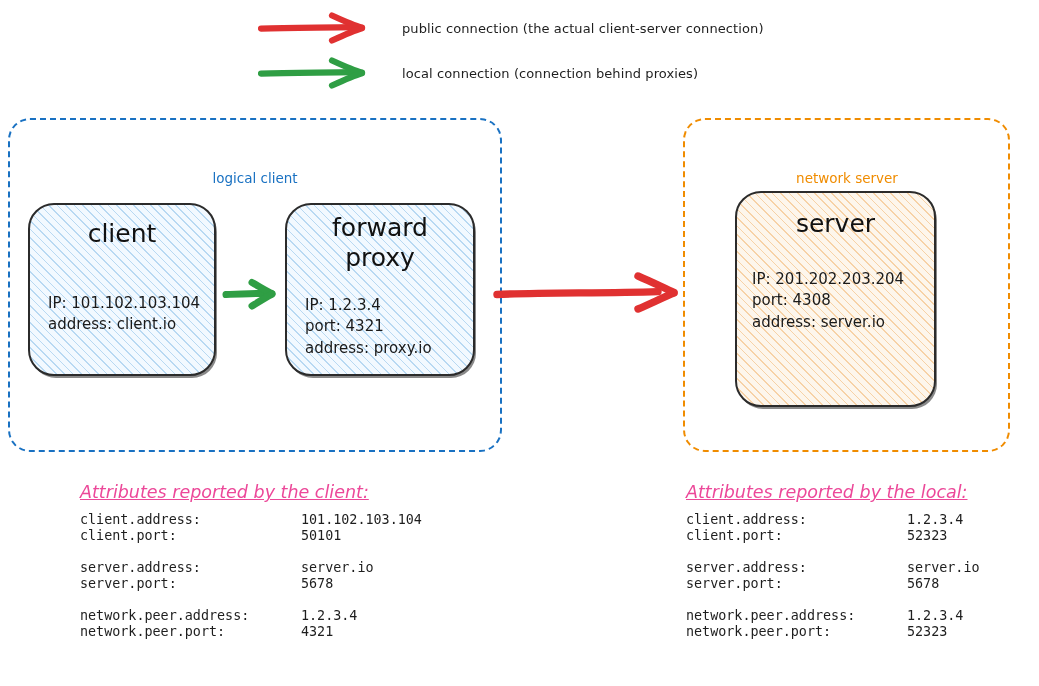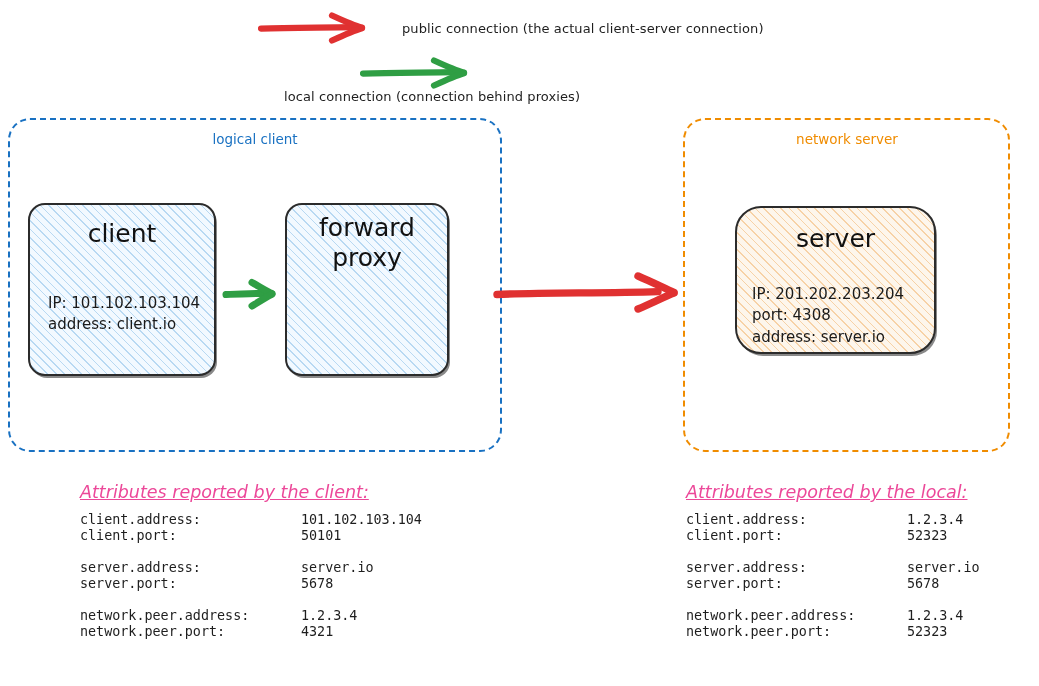--- a/index.html
+++ b/index.html
@@ -24,7 +24,7 @@
     align-items: center;
   }
   #legend-row-public { top: 12px; }
-  #legend-row-local  { top: 57px; flex-direction: column; }
+  #legend-row-local  { top: 57px; }
 
   .legend-arrow { width: 118px; height: 32px; flex: 0 0 auto; }
   .legend-label {

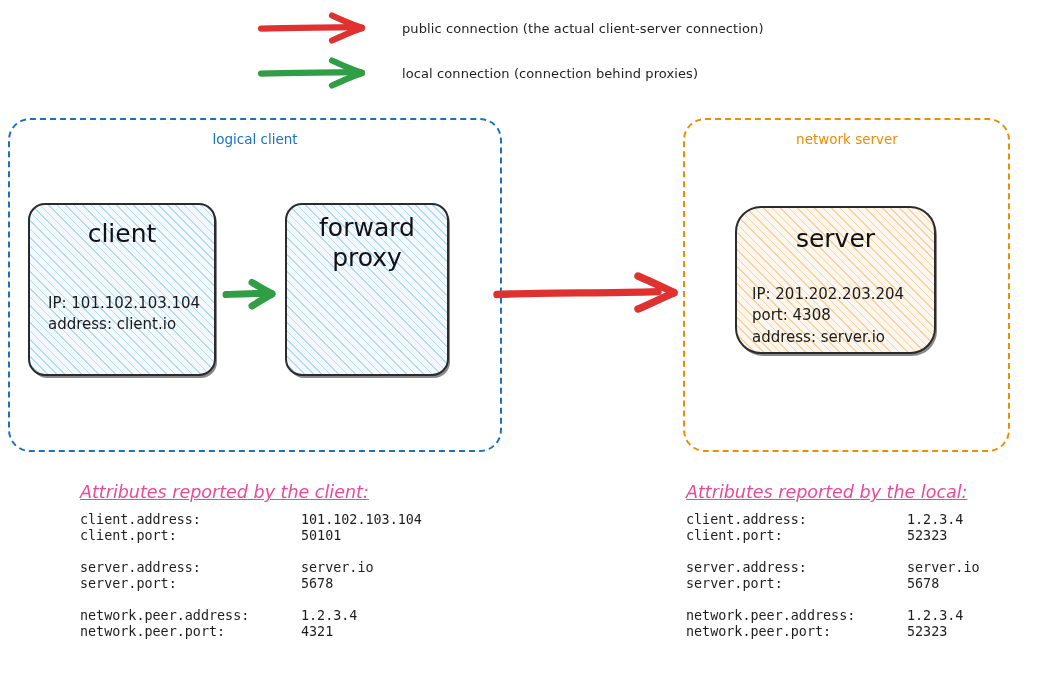--- a/index.html
+++ b/index.html
@@ -59,6 +59,7 @@
     font-size: 13.5px;
     white-space: nowrap;
     transform: translateX(-50%);
+    margin-top: 39px;
   }
   #logical-client-label {
     left: 255px; top: 131px; color: #1971c2;

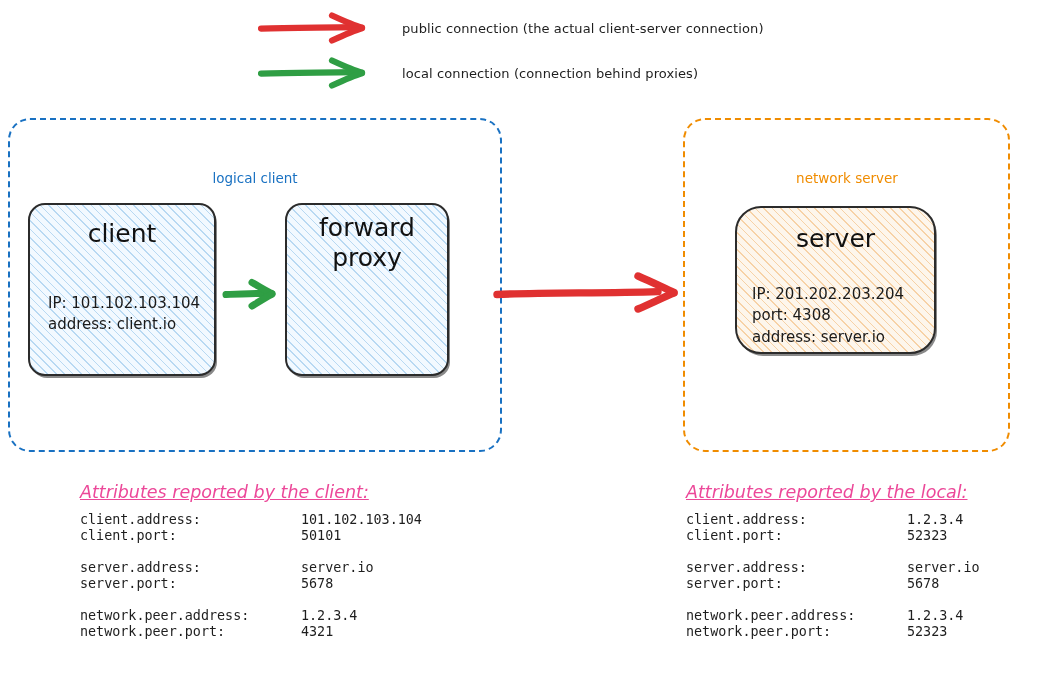--- a/index.html
+++ b/index.html
@@ -86,7 +86,6 @@
       rgba(255,255,255,0) 1.1px,
       rgba(255,255,255,0) 6px
     );
-    border-radius: 17px;
   }
   .node.orange {
     background-color: #fdf6ec;

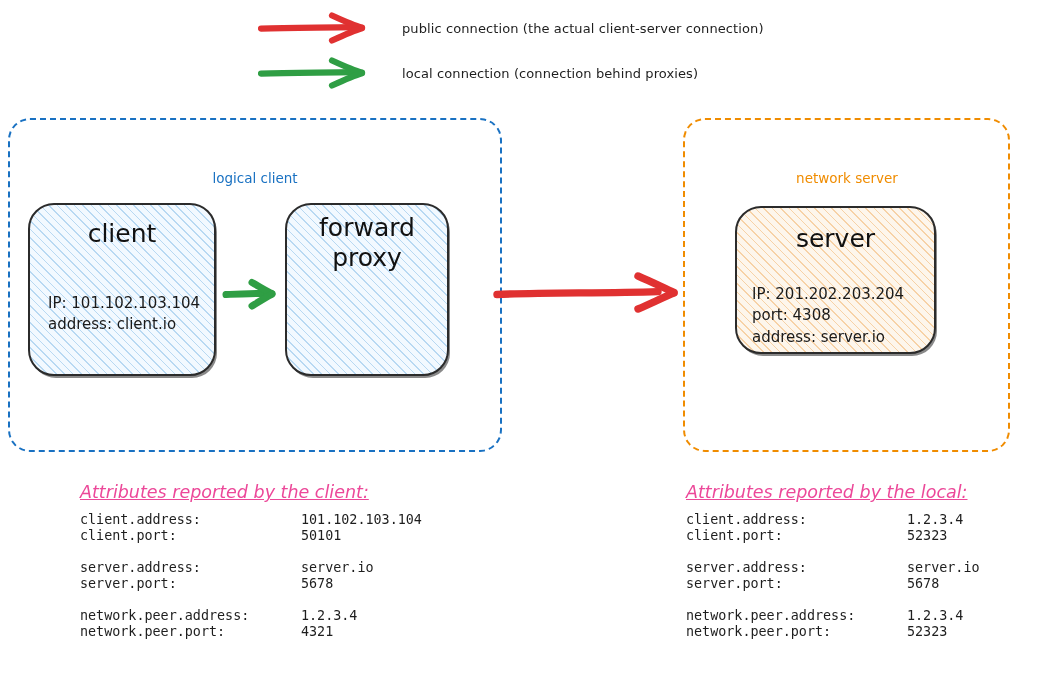--- a/index.html
+++ b/index.html
@@ -125,7 +125,7 @@
   #node-client  .node-title { top: 14px; }
   #node-client  .node-attrs { left: 18px; top: 88px; }
 
-  #node-proxy   { left: 285px; top: 203px; width: 164px; height: 173px; }
+  #node-proxy   { left: 285px; top: 203px; width: 190px; height: 173px; }
   #node-proxy   .node-title { top: 8px; }
   #node-proxy   .node-attrs { left: 18px; top: 90px; }
 

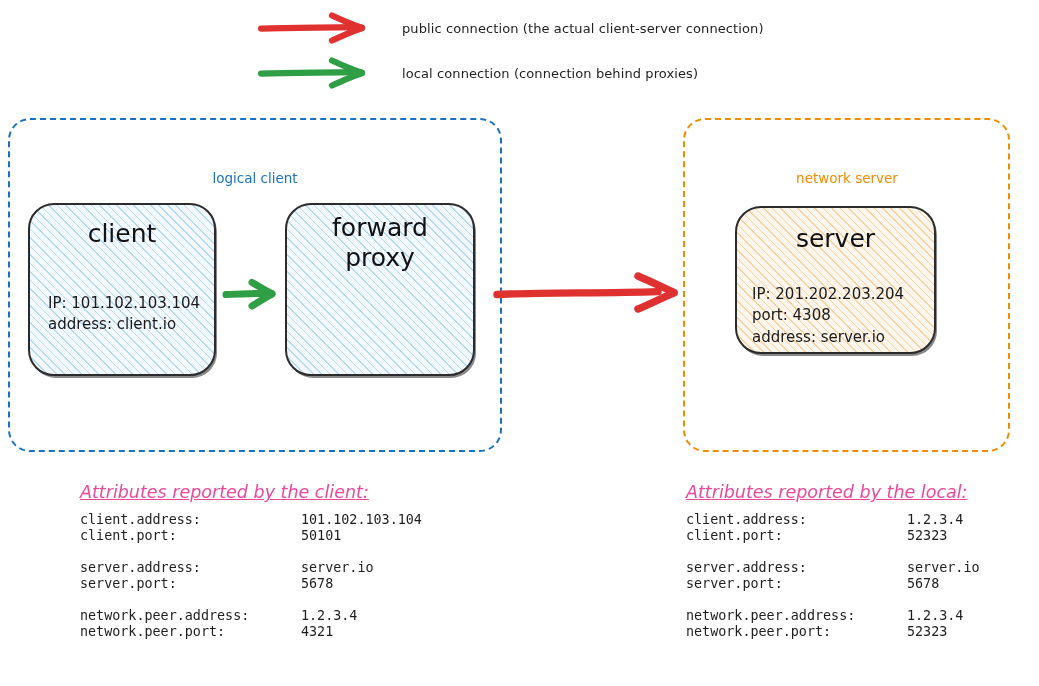--- a/index.html
+++ b/index.html
@@ -129,7 +129,7 @@
   #node-proxy   .node-title { top: 8px; }
   #node-proxy   .node-attrs { left: 18px; top: 90px; }
 
-  #node-server  { left: 735px; top: 206px; width: 201px; height: 148px; }
+  #node-server  { left: 735px; top: 191px; width: 201px; height: 216px; }
   #node-server  .node-title { top: 16px; }
   #node-server  .node-attrs { left: 15px; top: 76px; }
 

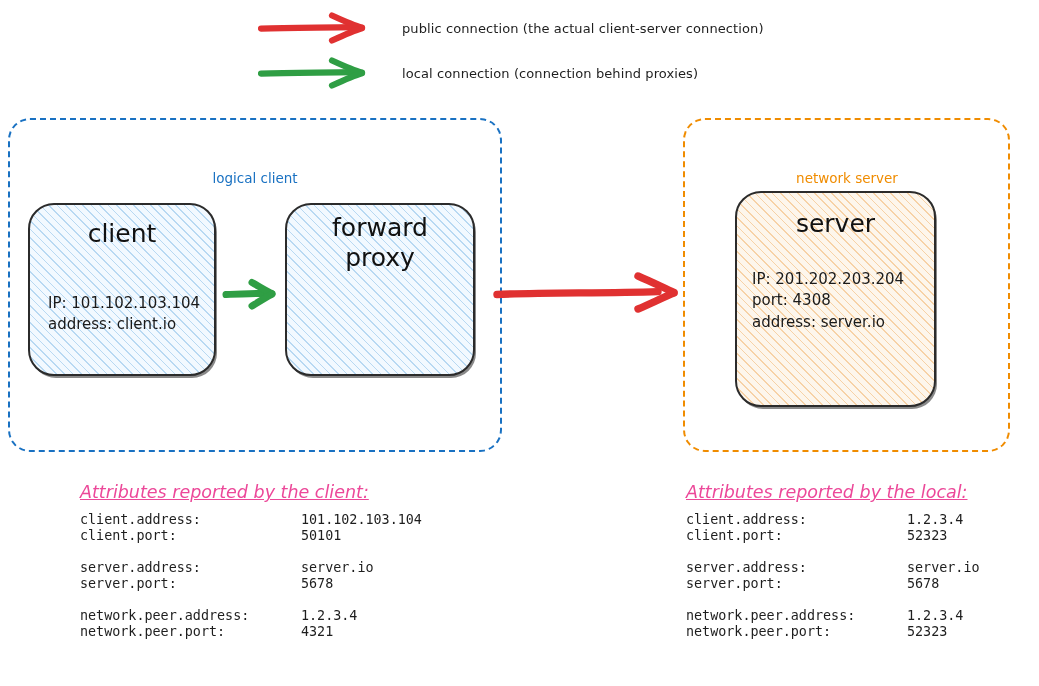--- a/index.html
+++ b/index.html
@@ -211,6 +211,9 @@
   <div class="node-inner">
     <div class="node-title">forward
 proxy</div>
+    <div class="node-attrs">IP: 1.2.3.4
+port: 4321
+address: proxy.io</div>
   </div>
 </div>
 

